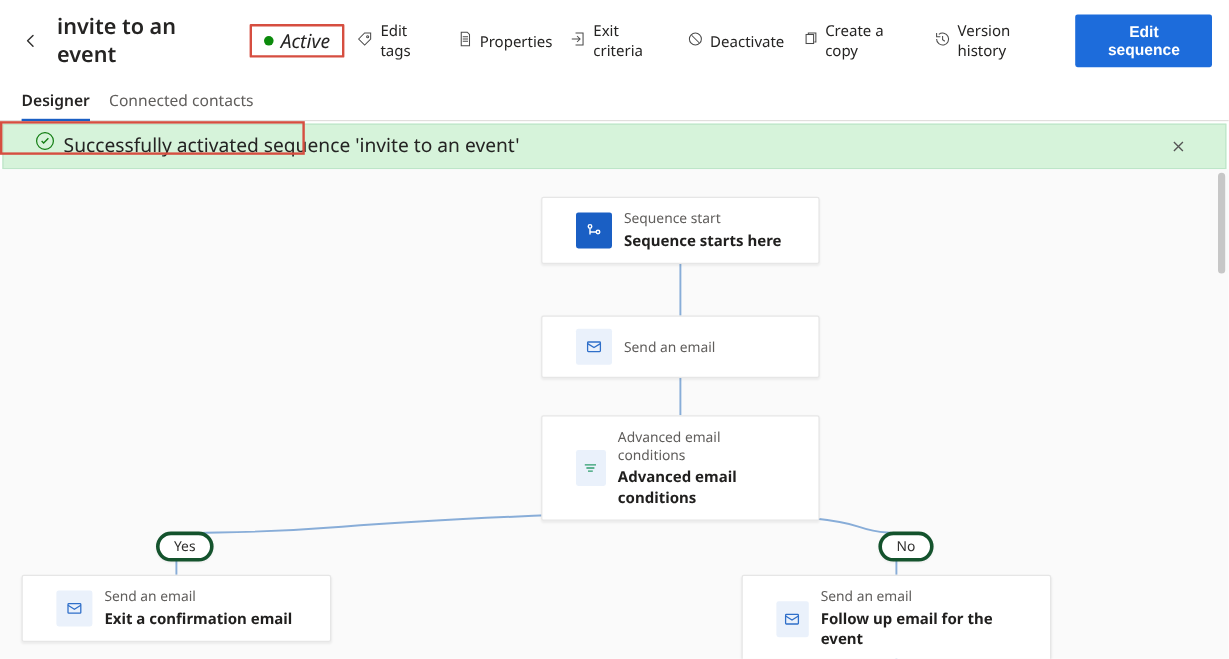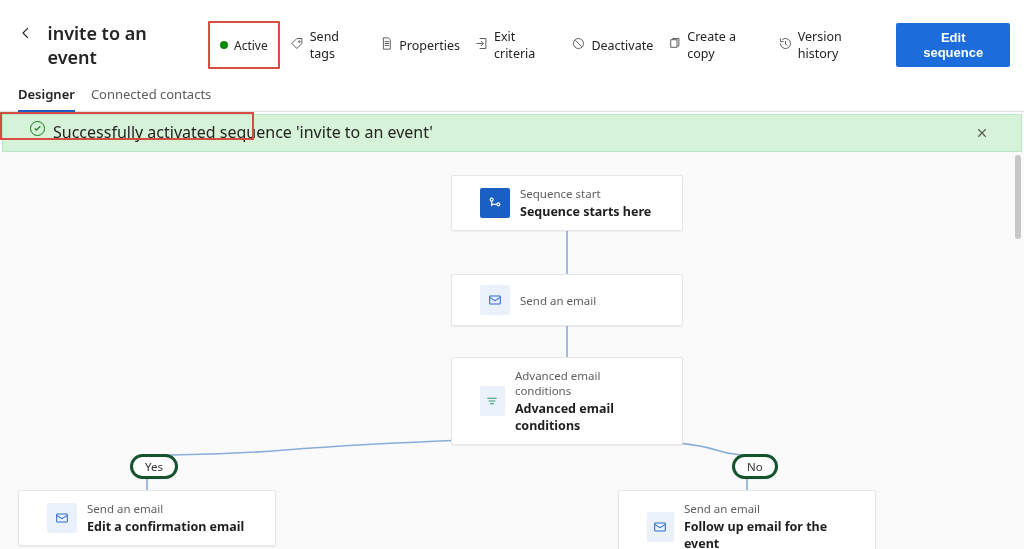--- a/index.html
+++ b/index.html
@@ -24,7 +24,7 @@
   body { width:1024px; height:549px; overflow:hidden; background:#fff; position:relative; }
 
   
-  .header { display:flex; padding:21px 14px 4px 14px; gap:10px; }
+  .header { display:flex; align-items:center; padding:10px 14px 4px 14px; gap:10px; }
   .back-btn { width:24px; height:24px; display:flex; align-items:center; justify-content:center; cursor:pointer; color:#323130; }
   .title { font-size:18px; font-weight:600; }
   .status-pill { display:flex; align-items:center; gap:6px; padding:3px 10px; font-size:12px; }

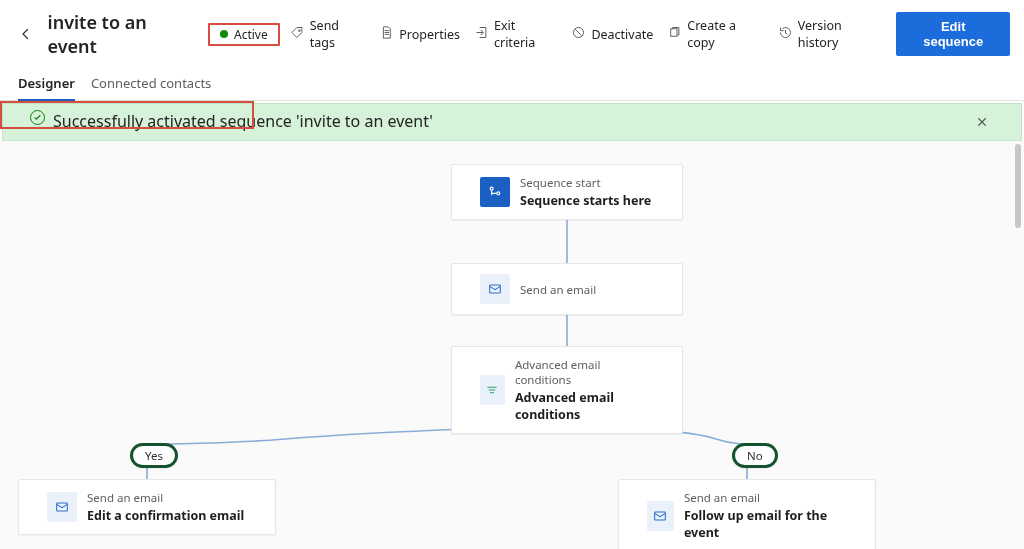--- a/index.html
+++ b/index.html
@@ -27,7 +27,7 @@
   .header { display:flex; align-items:center; padding:10px 14px 4px 14px; gap:10px; }
   .back-btn { width:24px; height:24px; display:flex; align-items:center; justify-content:center; cursor:pointer; color:#323130; }
   .title { font-size:18px; font-weight:600; }
-  .status-pill { display:flex; align-items:center; gap:6px; padding:3px 10px; font-size:12px; }
+  .status-pill { display:flex; align-items:center; gap:6px; padding:3px 10px; font-size:16px;font-style:italic; }
   .status-dot { width:8px; height:8px; border-radius:50%; background:#0b8a0b; display:inline-block; }
   .highlight-box { border:2px solid var(--highlight); border-radius:1px; padding-top:1px; padding-bottom:1px; }
 

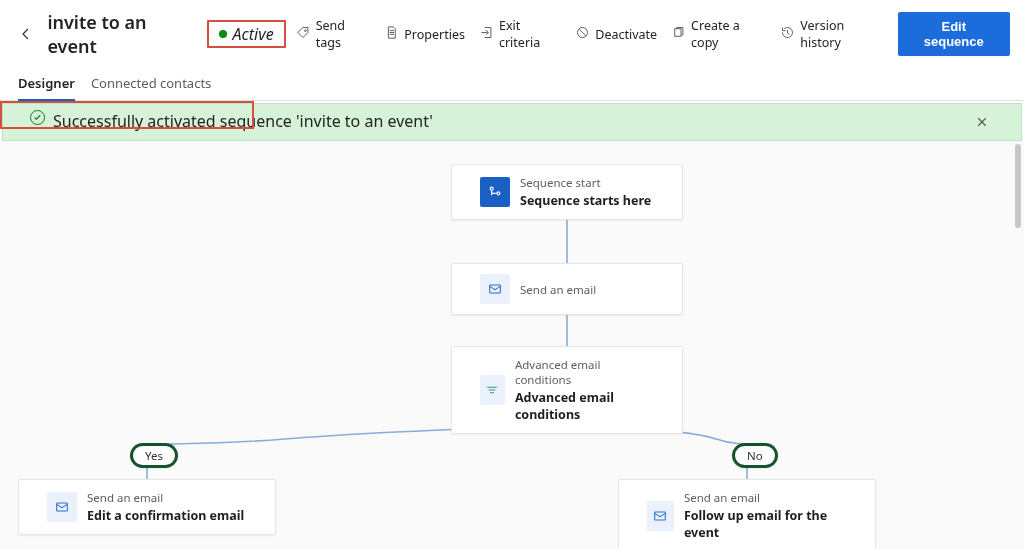--- a/index.html
+++ b/index.html
@@ -89,7 +89,7 @@
             <path d="M3 12l8-8h8v8l-8 8z"></path>
             <circle cx="15" cy="9" r="1.4"></circle>
           </svg></span>
-      <span>Send tags</span>
+      <span>Edit tags</span>
     </div>
     <div class="tb-item">
       <span><svg viewBox="0 0 24 24">

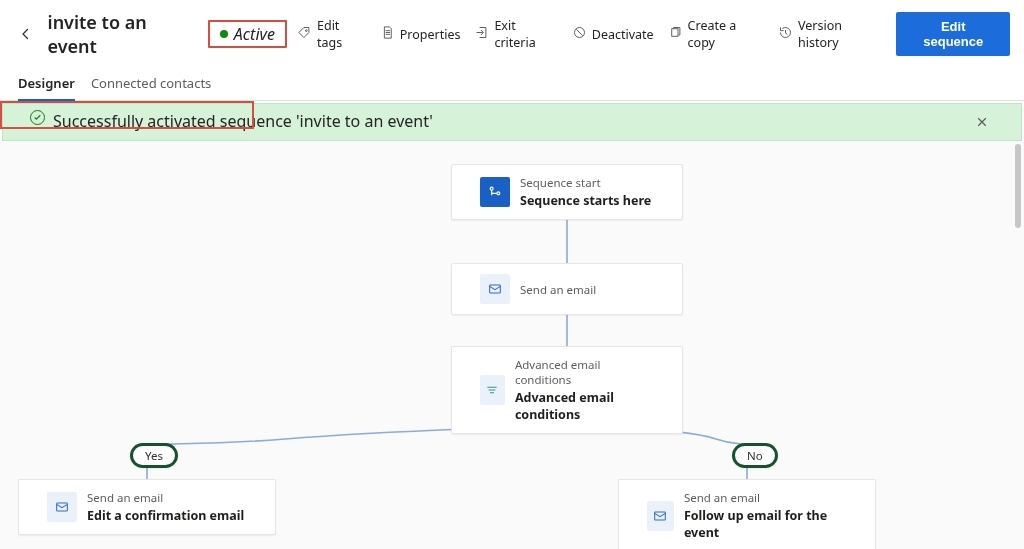--- a/index.html
+++ b/index.html
@@ -230,7 +230,7 @@
     </div>
     <div class="texts">
       <div class="type">Send an email</div>
-      <div class="name">Edit a confirmation email</div>
+      <div class="name">Exit a confirmation email</div>
     </div>
   </div>
 

